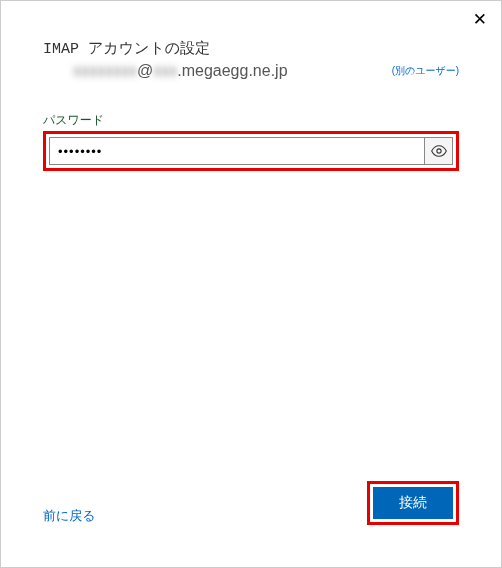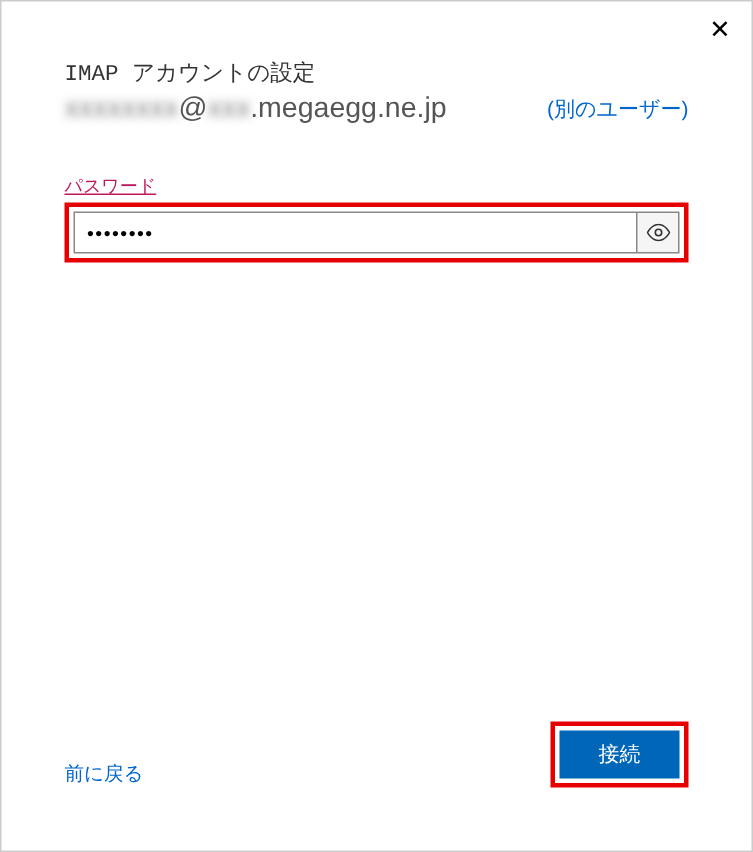--- a/index.html
+++ b/index.html
@@ -47,8 +47,9 @@
       margin-bottom: 32px;
     }
     .email {
-      font-size: 19px;
+      font-size: 16px;
       color: #555;
+      margin-left: 30px;
     }
     .blur {
       color: transparent;

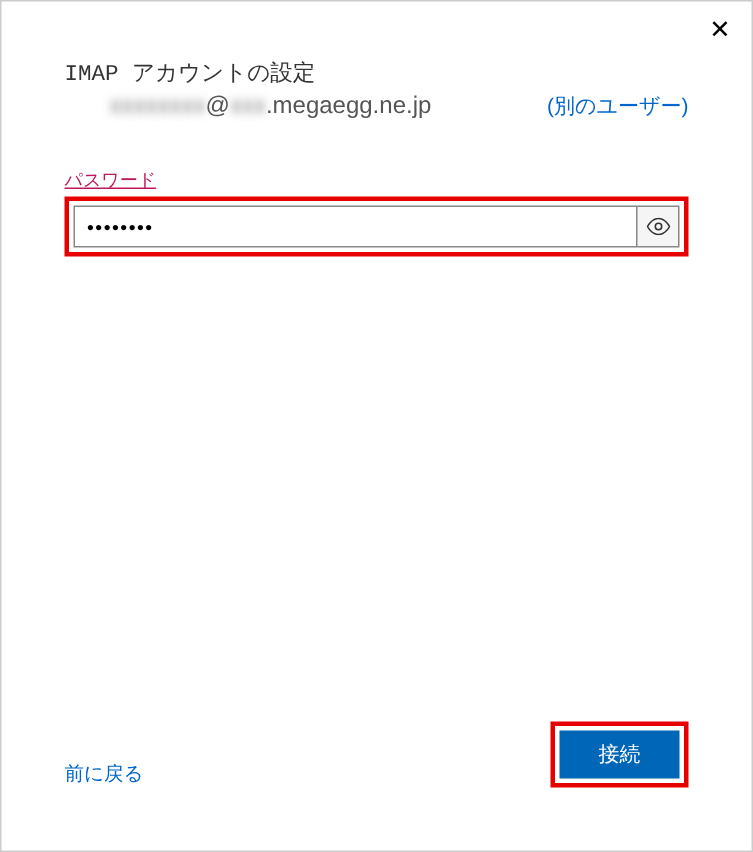--- a/index.html
+++ b/index.html
@@ -57,7 +57,7 @@
       user-select: none;
     }
     .other-user {
-      font-size: 14px;
+      font-size: 10px;
       color: #0066cc;
       cursor: pointer;
     }

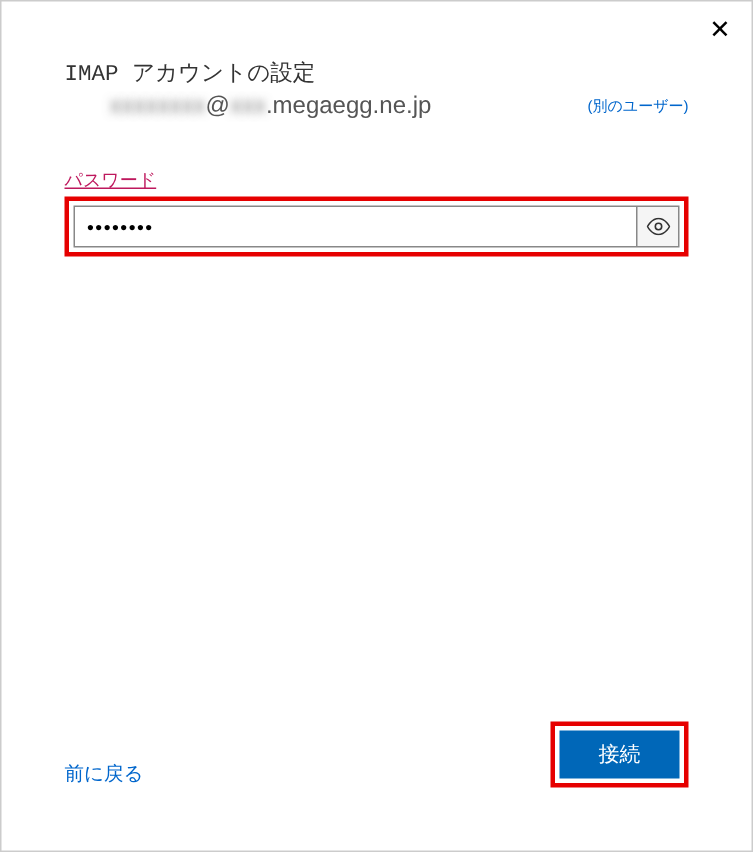--- a/index.html
+++ b/index.html
@@ -63,9 +63,8 @@
     }
     .field-label {
       font-size: 12px;
-      color: #be185d;
+      color: #14532d;
       margin-bottom: 2px;
-      text-decoration: underline;
     }
     .password-wrapper {
       border: 3px solid #e60000;

